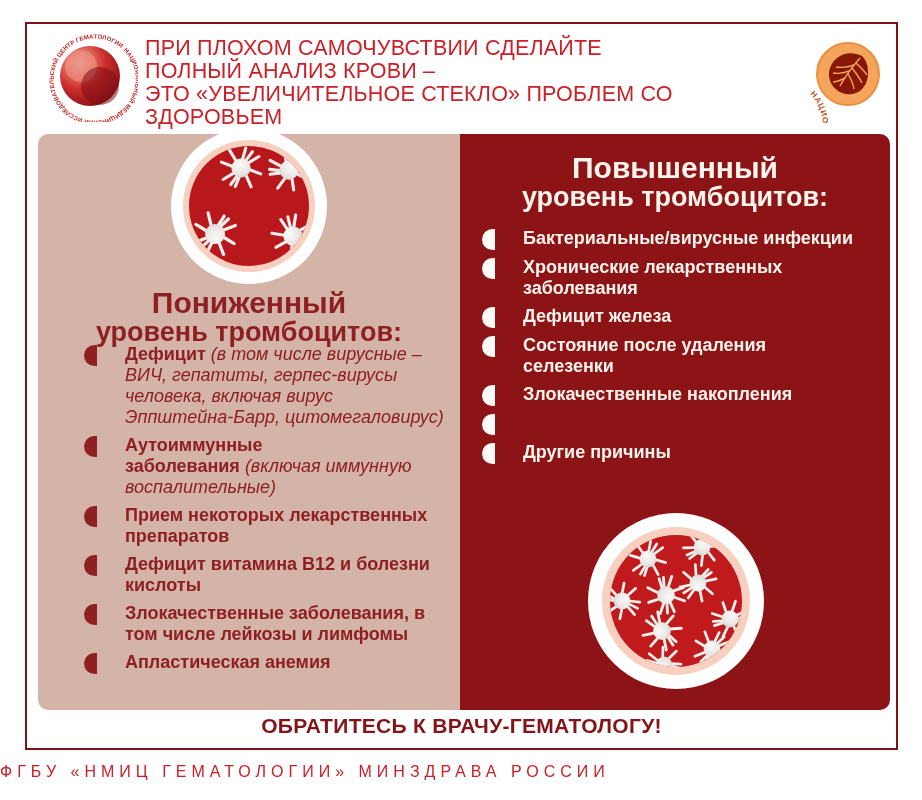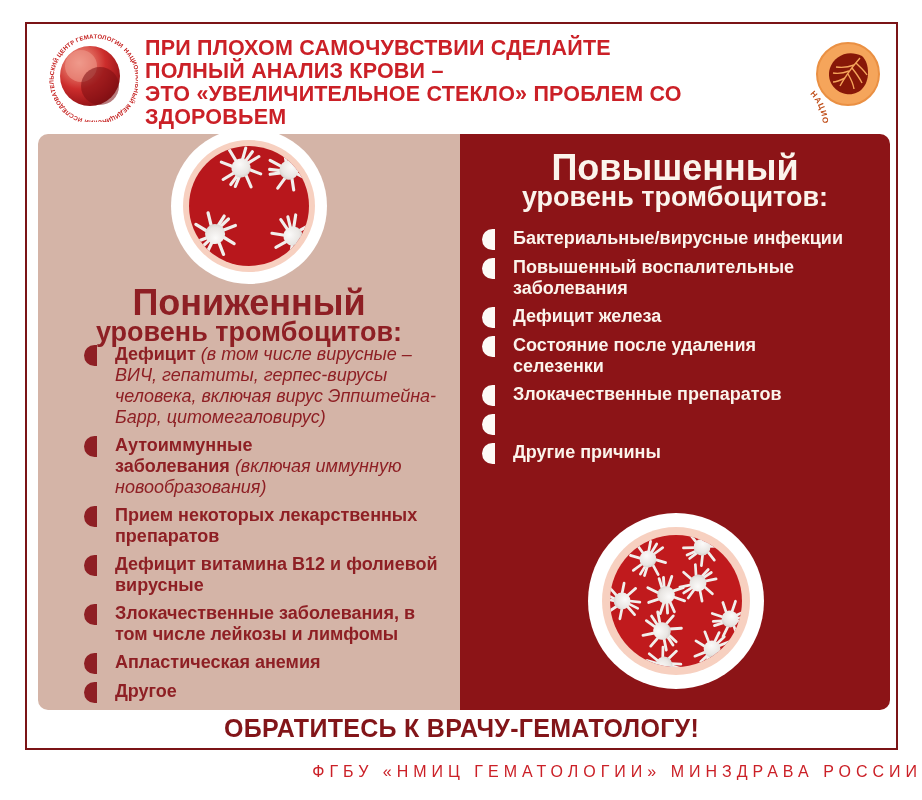--- a/index.html
+++ b/index.html
@@ -13,7 +13,7 @@
   .logo-left{left:42px;top:26px;width:96px;height:96px;}
   .logo-right{left:796px;top:20px;width:104px;height:104px;}
   .title{position:absolute;left:145px;top:37px;width:650px;color:#cb2027;
-         font-weight:bold;font-size:21.5px;line-height:23px;letter-spacing:0.2px;}
+         font-weight:normal;font-size:21.5px;line-height:23px;letter-spacing:0.2px;}
   
   .panel{position:absolute;top:134px;height:576px;}
   .panel-low{left:38px;width:422px;background:#d4b4a7;border-radius:10px 0 0 10px;}

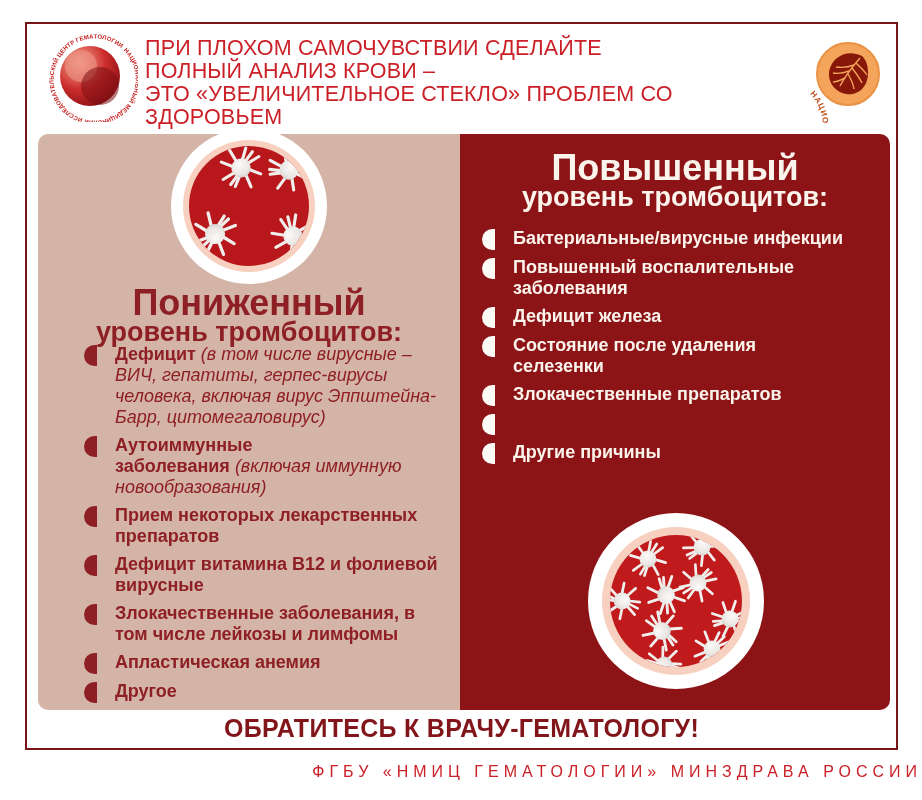--- a/index.html
+++ b/index.html
@@ -23,7 +23,7 @@
   .circle-high{position:absolute;left:588px;top:513px;width:176px;height:176px;}
   
   .heading{position:absolute;text-align:center;}
-  .heading .accent{display:block;font-weight:bold;font-size:36px;line-height:30px;}
+  .heading .accent{display:block;font-weight:bold;font-size:30px;line-height:30px;}
   .heading .rest{display:block;font-weight:bold;font-size:27px;line-height:29px;}
   .heading-low{left:38px;top:288px;width:422px;color:#8e1f24;}
   .heading-high{left:460px;top:153px;width:430px;color:#fbf4ec;}

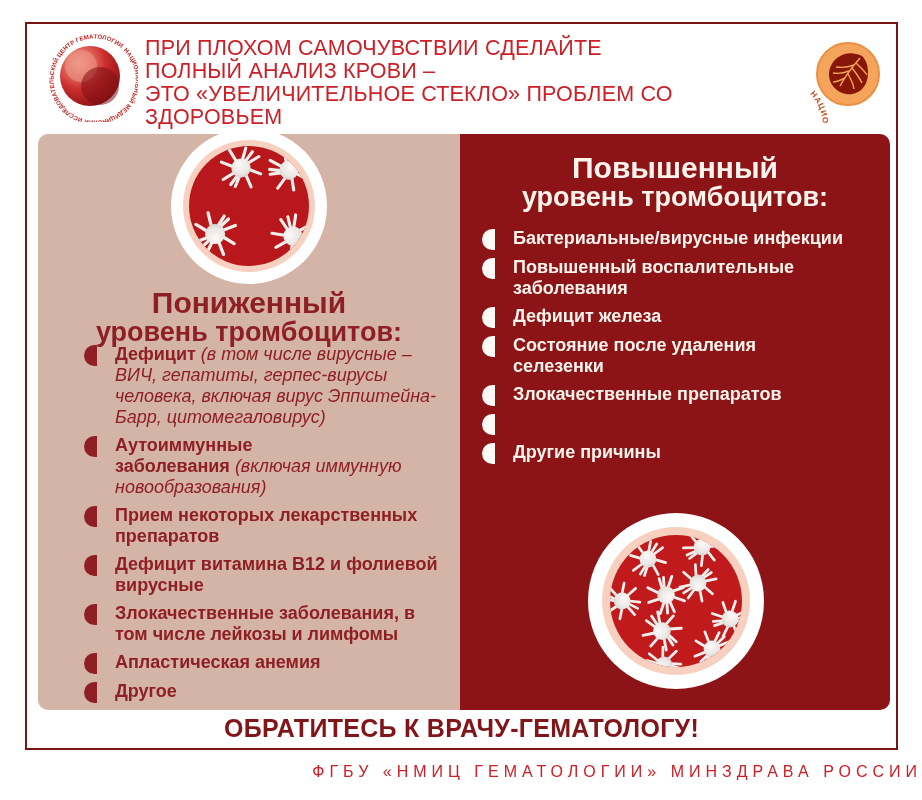--- a/index.html
+++ b/index.html
@@ -29,7 +29,7 @@
   .heading-high{left:460px;top:153px;width:430px;color:#fbf4ec;}
   
   .list{position:absolute;list-style:none;margin:0;padding:0;}
-  .list li{display:flex;align-items:flex-start;gap:18px;margin-bottom:7px;
+  .list li{display:flex;align-items:flex-start;gap:28px;margin-bottom:7px;
            font-size:18px;line-height:21px;font-weight:bold;}
   .bullet{flex:0 0 13px;width:13px;height:21px;border-radius:11px 0 0 11px;margin-top:1px;}
   .list-low{left:84px;top:344px;width:362px;color:#8e1f24;}

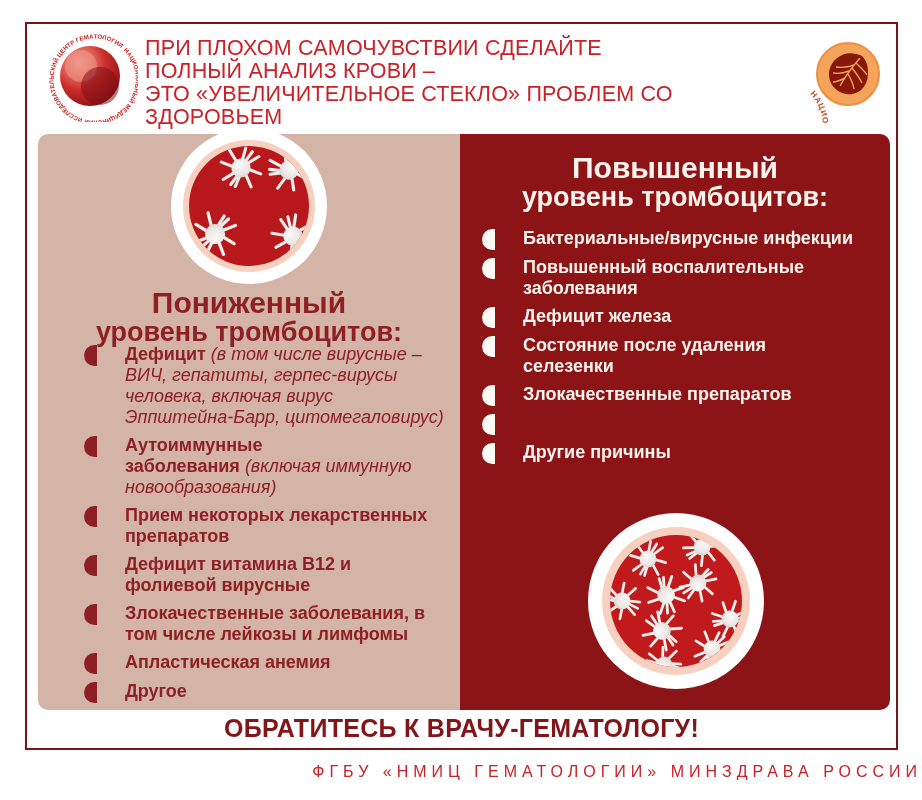--- a/index.html
+++ b/index.html
@@ -222,7 +222,7 @@
     </li>
     <li>
       <span class="bullet"></span>
-      <span class="txt">Повышенный воспалительные заболевания</span>
+      <span class="txt">Хронические лекарственных заболевания</span>
     </li>
     <li>
       <span class="bullet"></span>

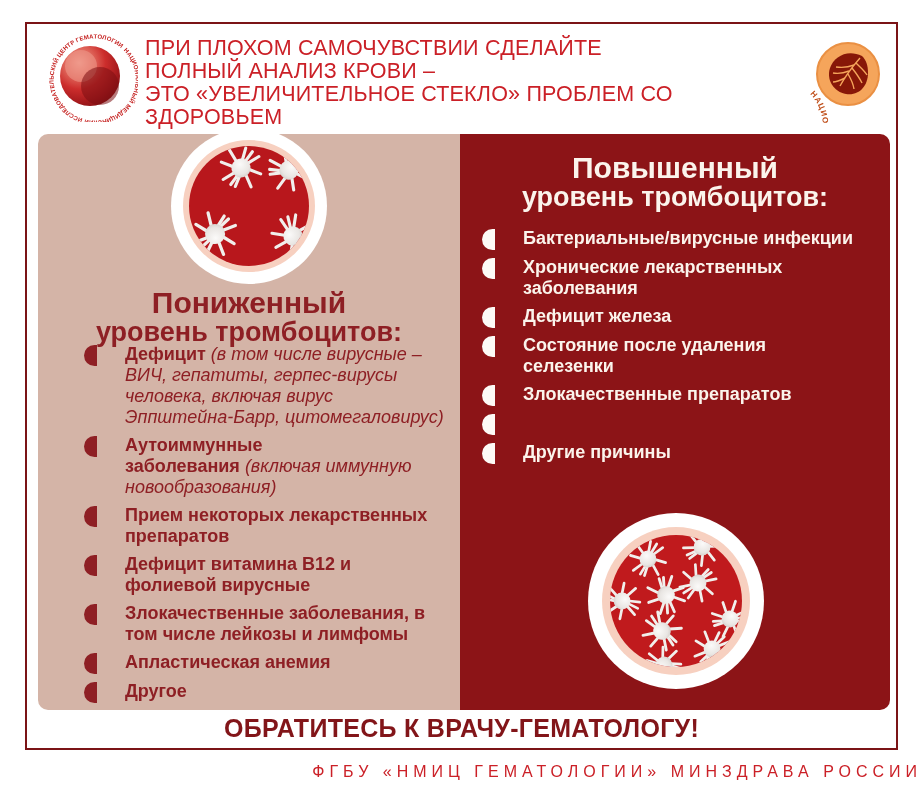--- a/index.html
+++ b/index.html
@@ -234,7 +234,7 @@
     </li>
     <li>
       <span class="bullet"></span>
-      <span class="txt">Злокачественные препаратов</span>
+      <span class="txt">Злокачественные накопления</span>
     </li>
     <li>
       <span class="bullet"></span>

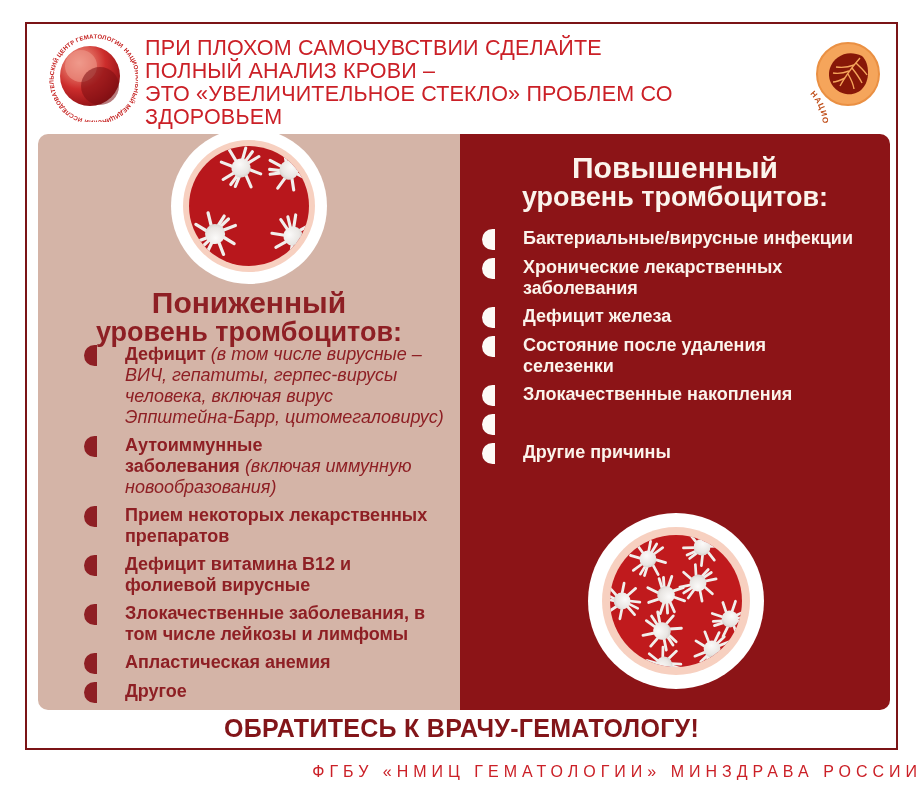--- a/index.html
+++ b/index.html
@@ -186,7 +186,7 @@
     </li>
     <li>
       <span class="bullet"></span>
-      <span class="txt"><b>Аутоиммунные заболевания</b><i class="note">(включая иммунную новообразования)</i></span>
+      <span class="txt"><b>Аутоиммунные заболевания</b><i class="note">(включая иммунную воспалительные)</i></span>
     </li>
     <li>
       <span class="bullet"></span>

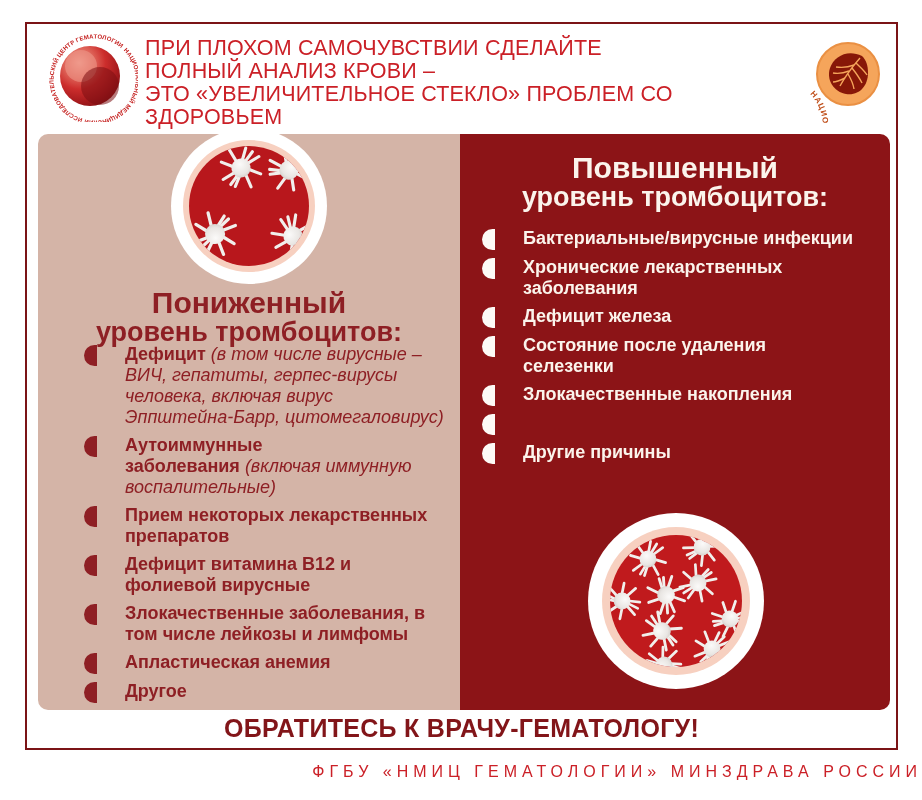--- a/index.html
+++ b/index.html
@@ -194,7 +194,7 @@
     </li>
     <li>
       <span class="bullet"></span>
-      <span class="txt"><b>Дефицит витамина В12 и фолиевой вирусные</b><i class="note"></i></span>
+      <span class="txt"><b>Дефицит витамина В12 и болезни кислоты</b><i class="note"></i></span>
     </li>
     <li>
       <span class="bullet"></span>

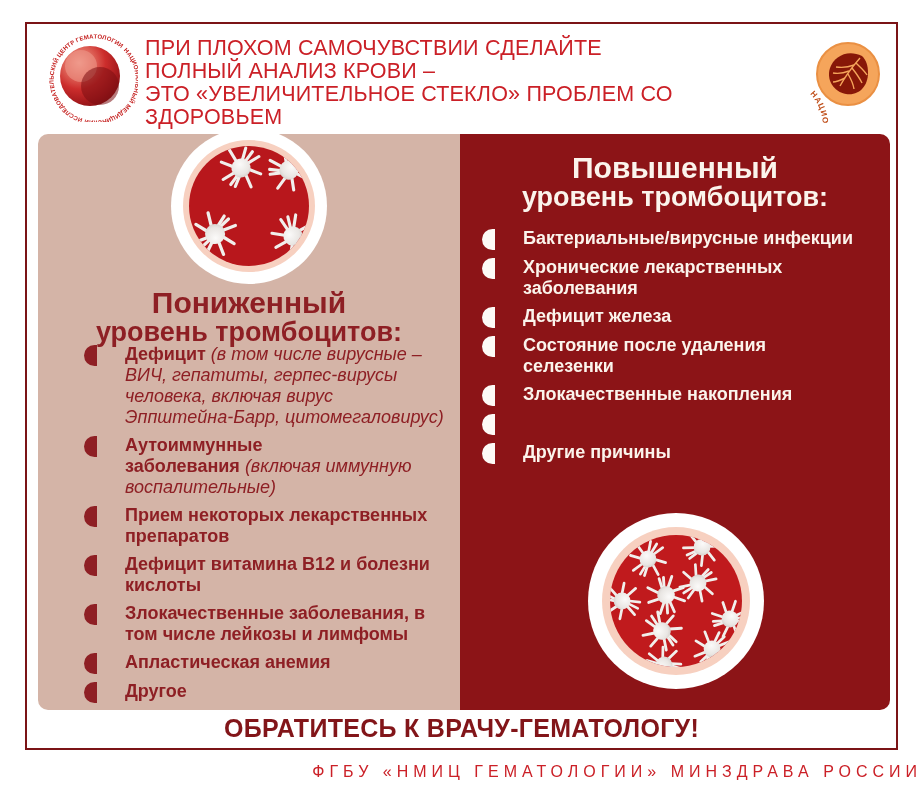--- a/index.html
+++ b/index.html
@@ -204,10 +204,6 @@
       <span class="bullet"></span>
       <span class="txt"><b>Апластическая анемия</b><i class="note"></i></span>
     </li>
-    <li>
-      <span class="bullet"></span>
-      <span class="txt"><b>Другое</b><i class="note"></i></span>
-    </li>
   </ul>
 
   <div class="heading heading-high">

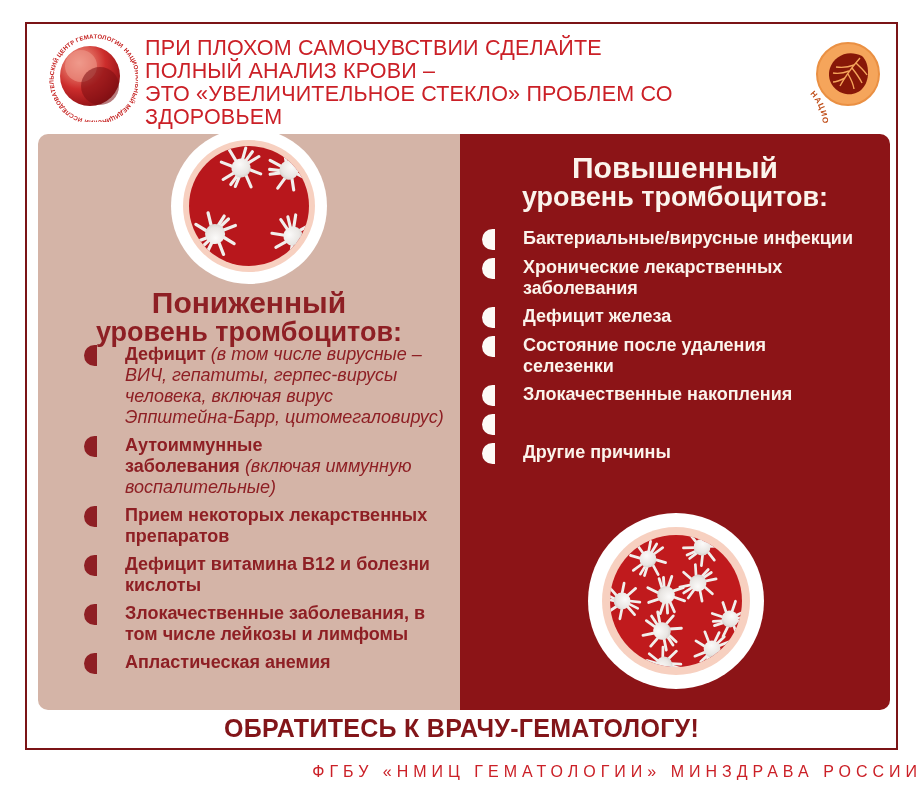--- a/index.html
+++ b/index.html
@@ -42,7 +42,7 @@
   .note:not(:empty){margin-left:5px;}
   
   .cta{position:absolute;left:25px;top:714px;width:873px;text-align:center;
-       color:#821519;font-weight:bold;font-size:25px;letter-spacing:0.3px;}
+       color:#821519;font-weight:bold;font-size:21px;letter-spacing:0.3px;}
   .org{position:absolute;left:0;top:763px;width:922px;text-align:right;
        color:#cb2027;font-size:16px;letter-spacing:5px;font-weight:normal;}
   svg text{font-family:"Liberation Sans", sans-serif;}

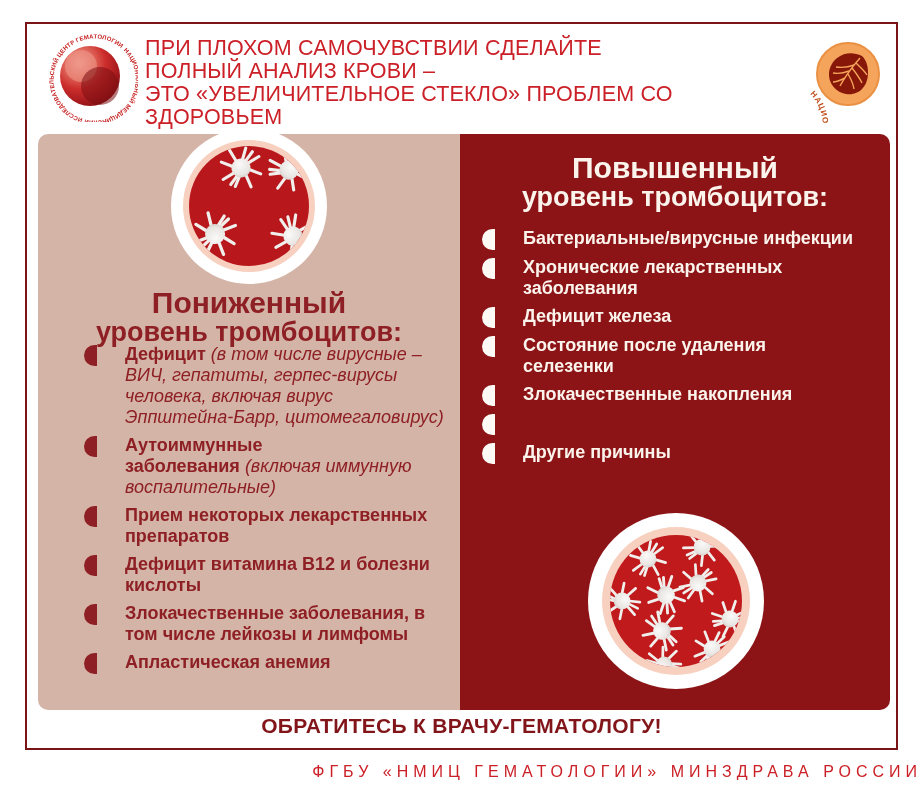--- a/index.html
+++ b/index.html
@@ -43,7 +43,7 @@
   
   .cta{position:absolute;left:25px;top:714px;width:873px;text-align:center;
        color:#821519;font-weight:bold;font-size:21px;letter-spacing:0.3px;}
-  .org{position:absolute;left:0;top:763px;width:922px;text-align:right;
+  .org{position:absolute;left:0;top:763px;width:922px;text-align:left;
        color:#cb2027;font-size:16px;letter-spacing:5px;font-weight:normal;}
   svg text{font-family:"Liberation Sans", sans-serif;}
 </style>

